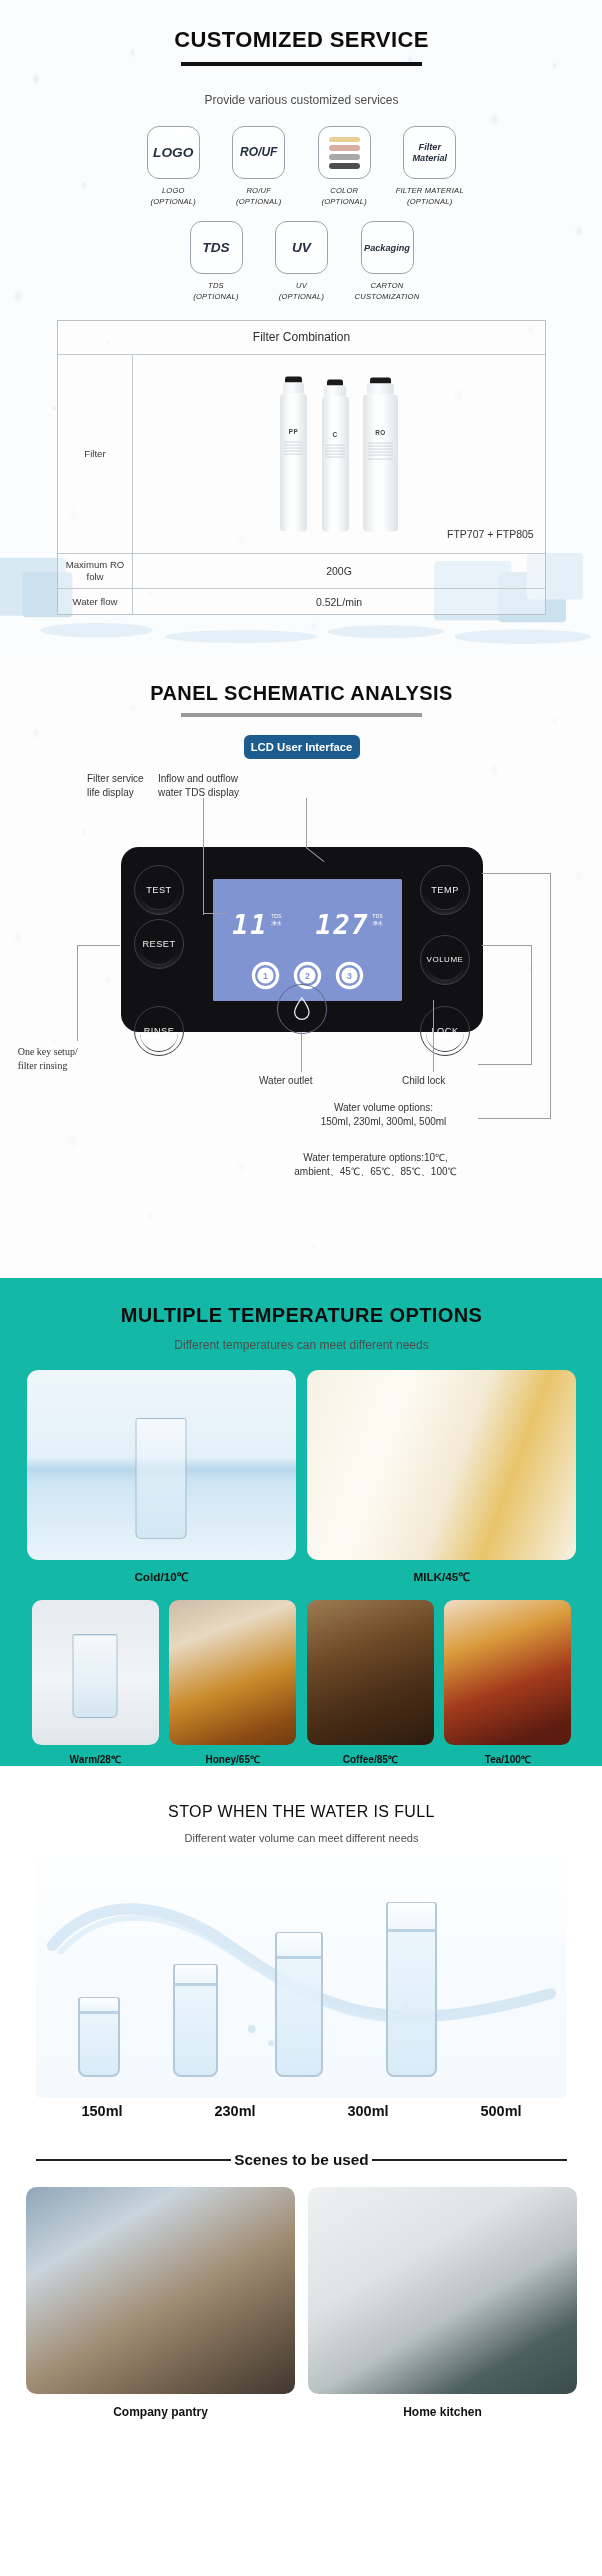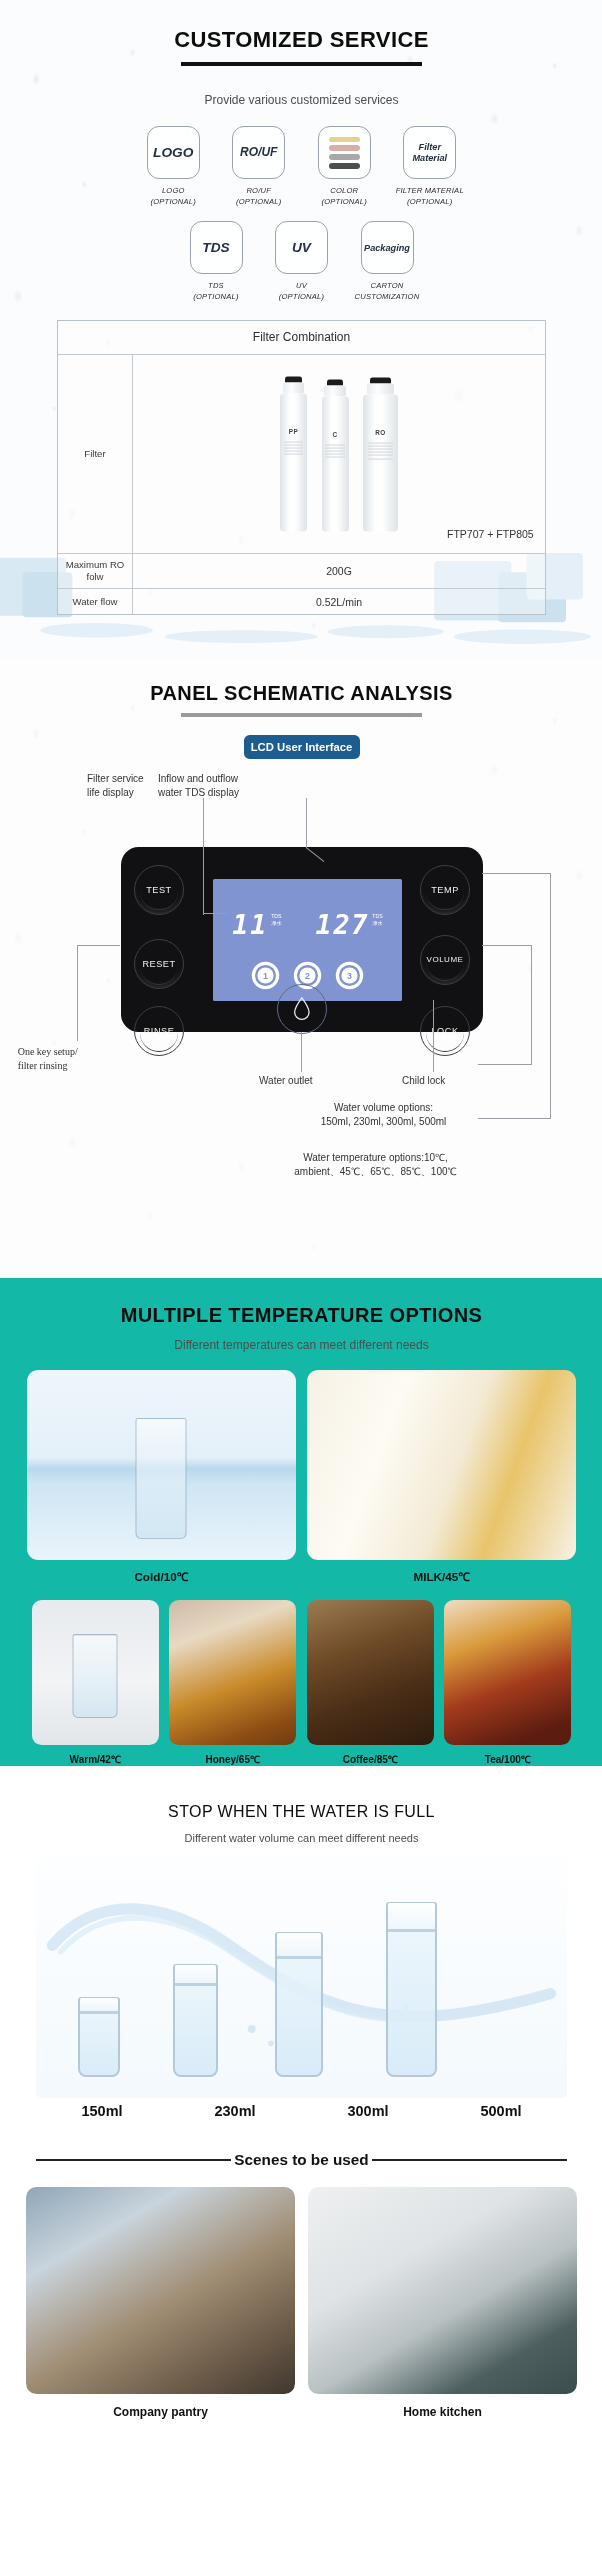--- a/index.html
+++ b/index.html
@@ -454,7 +454,7 @@
 
       <div class="panel-device">
         <div class="pbtn" style="left:13px; top:17.7px;">TEST</div>
-        <div class="pbtn" style="left:13px; top:92px;">RESET</div>
+        <div class="pbtn" style="left:13px; top:72px;">RESET</div>
         <div class="pbtn" style="left:13px; top:159px;">RINSE</div>
 
         <div class="pbtn" style="right:13px; top:17.7px;">TEMP</div>

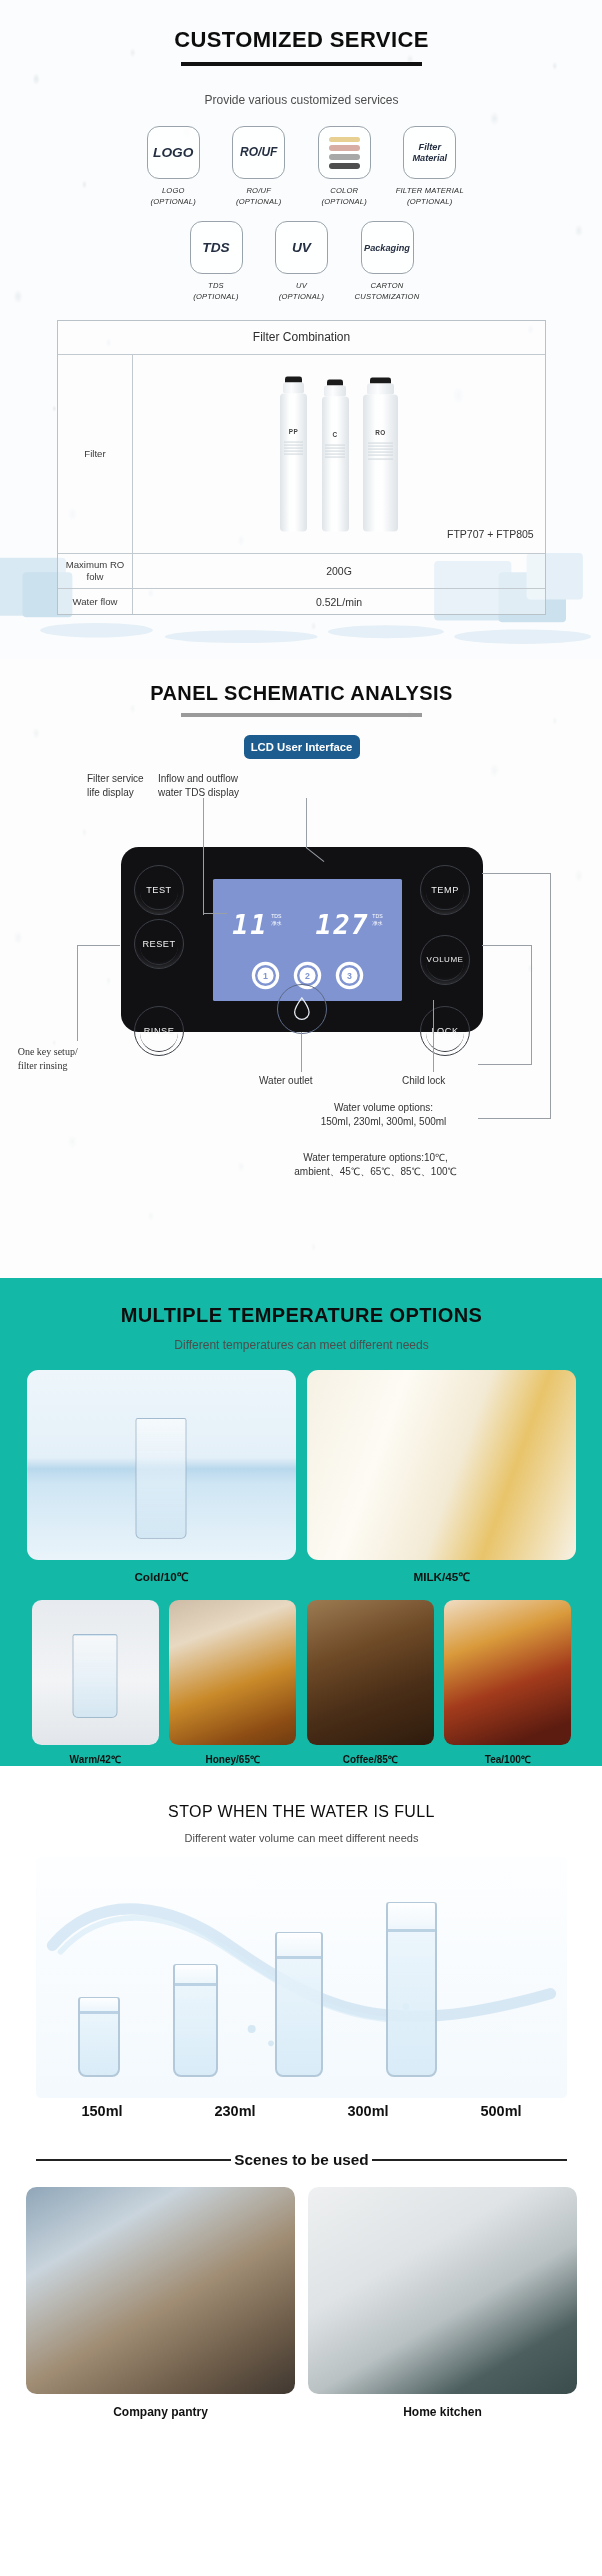--- a/index.html
+++ b/index.html
@@ -544,7 +544,7 @@
         <div class="ph ph-warm"></div>
         <div class="glass-mini" style="width:45px; height:84px; bottom:27px;"></div>
       </div>
-      <div class="cap">Warm/42℃</div>
+      <div class="cap">Warm/28℃</div>
     </div>
     <div class="scard">
       <div class="thumb">

